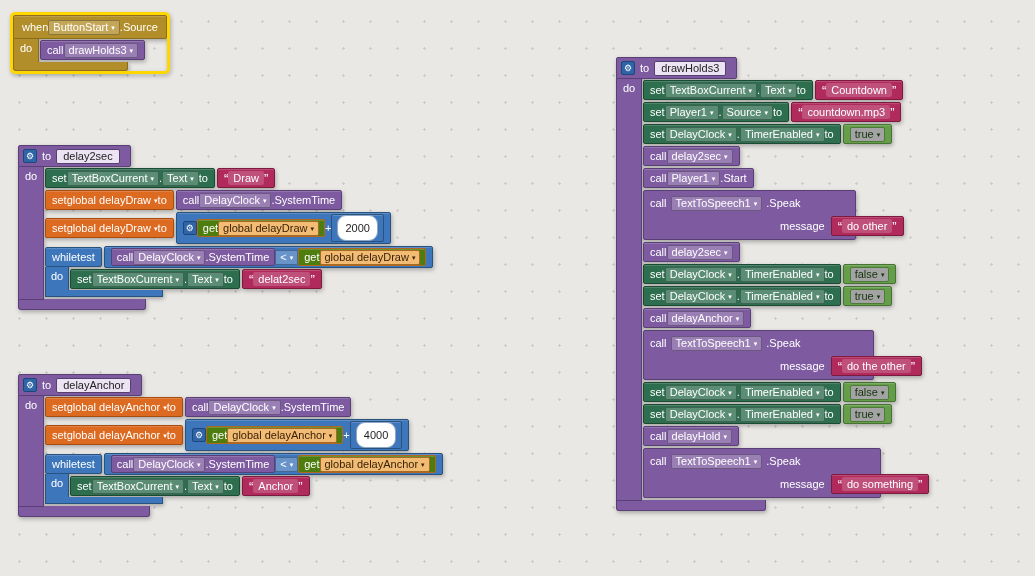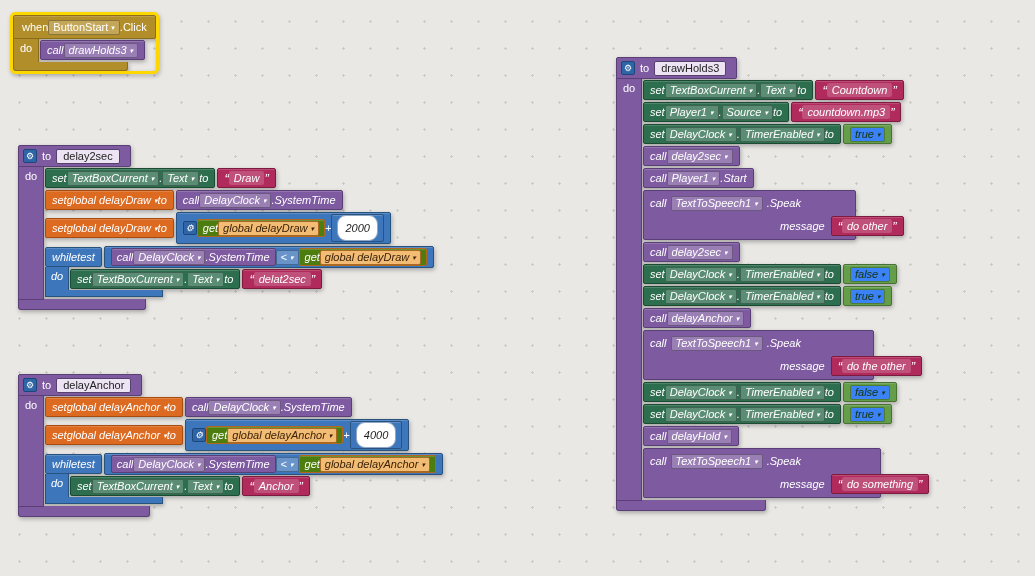--- a/index.html
+++ b/index.html
@@ -616,7 +616,7 @@
           <div class="ddv">ButtonStart</div>
           <div class="caret">▾</div>
         </div>
-        <div class="tlabel">.Click</div>
+        <div class="tlabel">.Source</div>
       </div>
       <div class="procbody">
         <div class="spine gold">

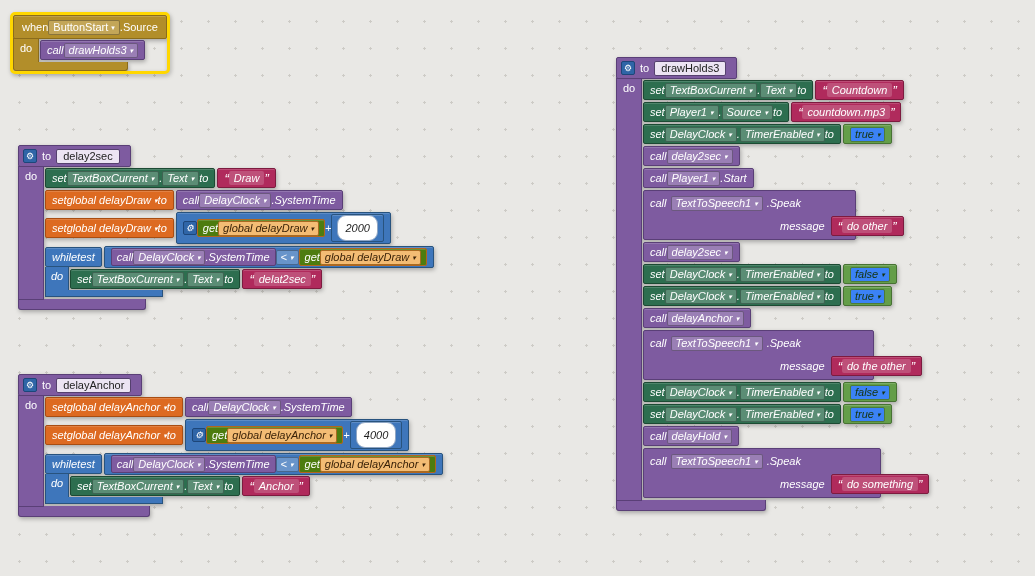--- a/index.html
+++ b/index.html
@@ -76,7 +76,7 @@
     display:flex; justify-content:center; align-items:flex-start; padding-top:4px;
   }
   .spine.gold { background:#b28e2a; border-color:#8a6c1c; }
-  .rowscol { display:flex; flex-direction:column; align-items:flex-start; gap:2px; padding:2px 0 3px 1px;font-style:italic; }
+  .rowscol { display:flex; flex-direction:column; align-items:flex-start; gap:2px; padding:2px 0 3px 1px; }
   .procfoot {
     background:#7e5ba0; border:1px solid #5a3f77; border-top:0; height:11px;
     border-radius:0 0 3px 3px; margin-top:-1px;

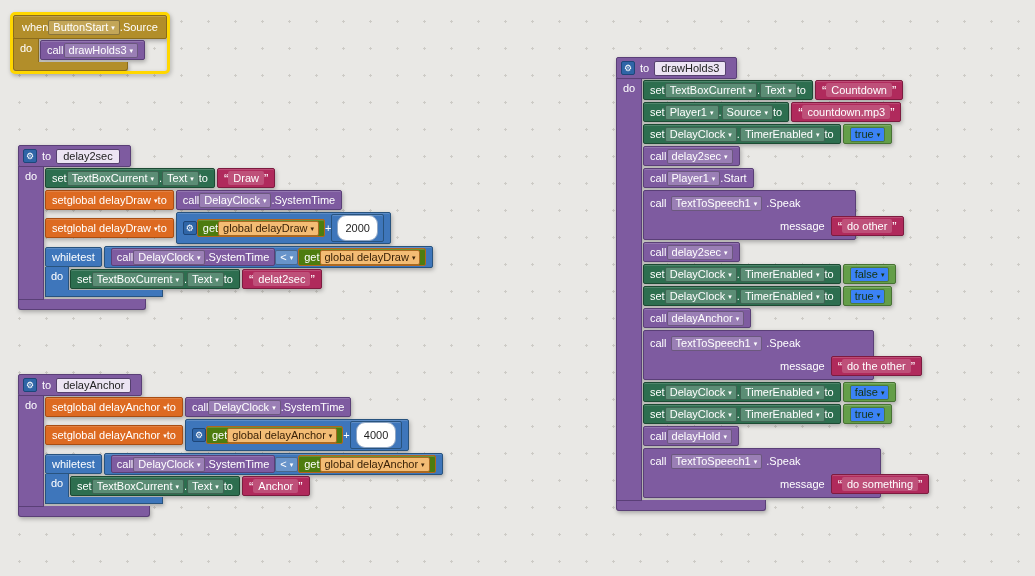--- a/index.html
+++ b/index.html
@@ -42,7 +42,7 @@
   }
   .caret { font-size:7px; line-height:1; }
   .ddl { background:#f3bc74; border-color:#a86a22; color:#3a2208; }
-  .logic .ddl { background:#3b82f6; border-color:#4d7a38; color:#15330d; }
+  .logic .ddl { background:#a3a3a3; border-color:#4d7a38; color:#15330d; }
   .ddflat { background:transparent; border:none; padding:0; }
 
   .gear {

